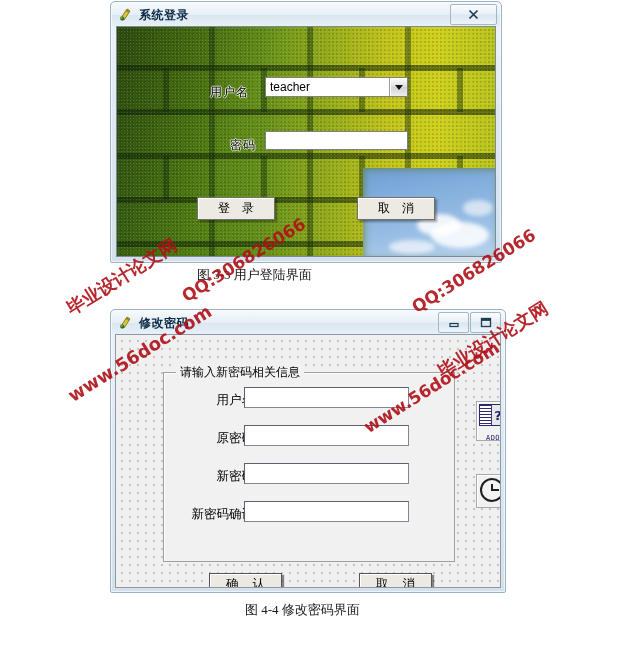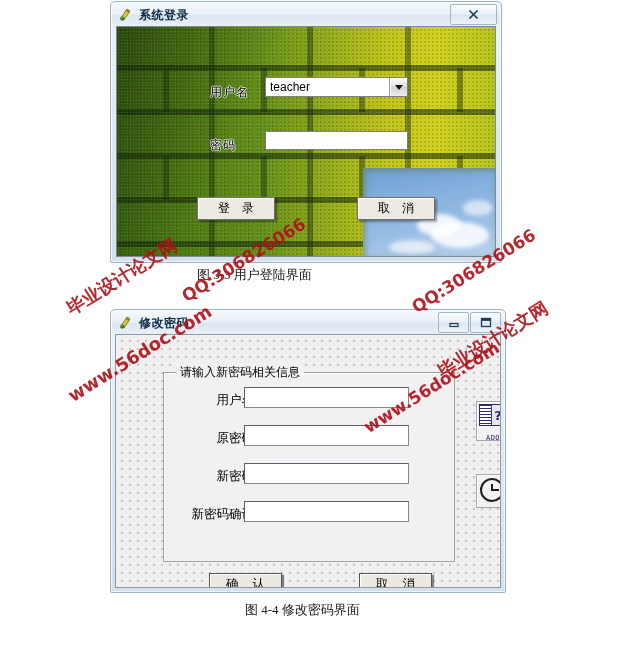--- a/index.html
+++ b/index.html
@@ -295,7 +295,7 @@
         </span>
       </span>
 
-      <span class="lbl-cn" style="left:93px;top:110px;">密码</span>
+      <span class="lbl-cn" style="left:93px;top:110px;padding-left:20px;">密码</span>
       <span class="tfield" style="left:148px;top:104px;width:143px;height:19px;"></span>
 
       <span class="btn3d" style="left:80px;top:170px;width:78px;height:23px;">登 录</span>

